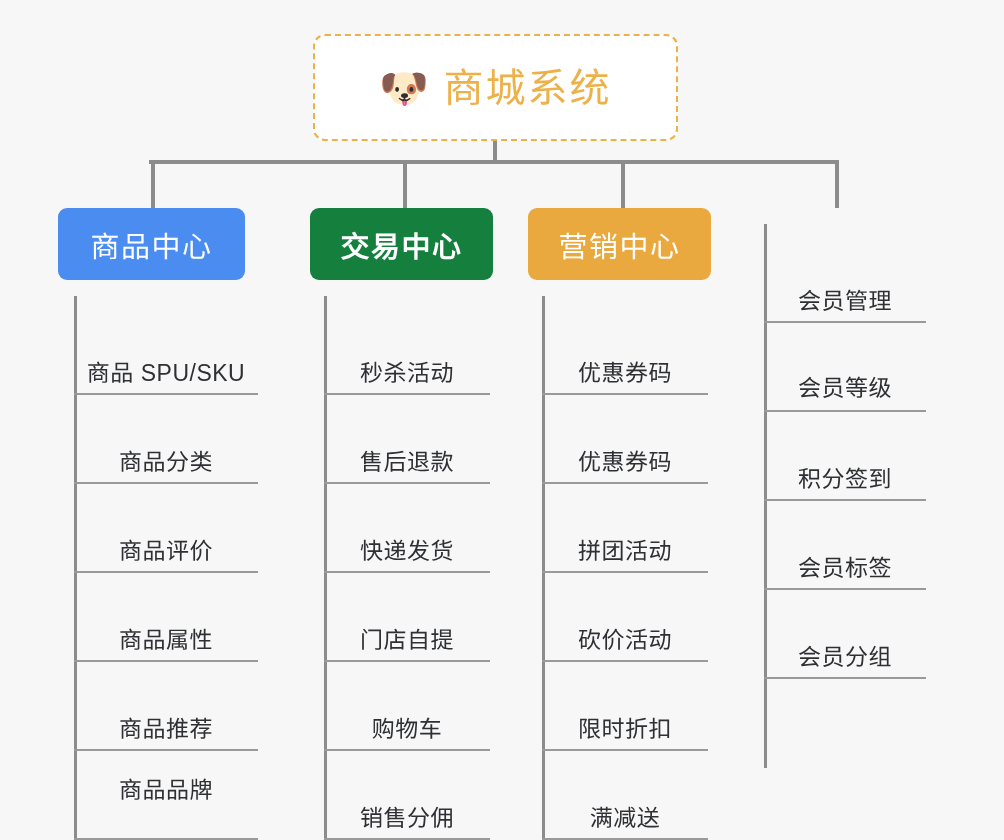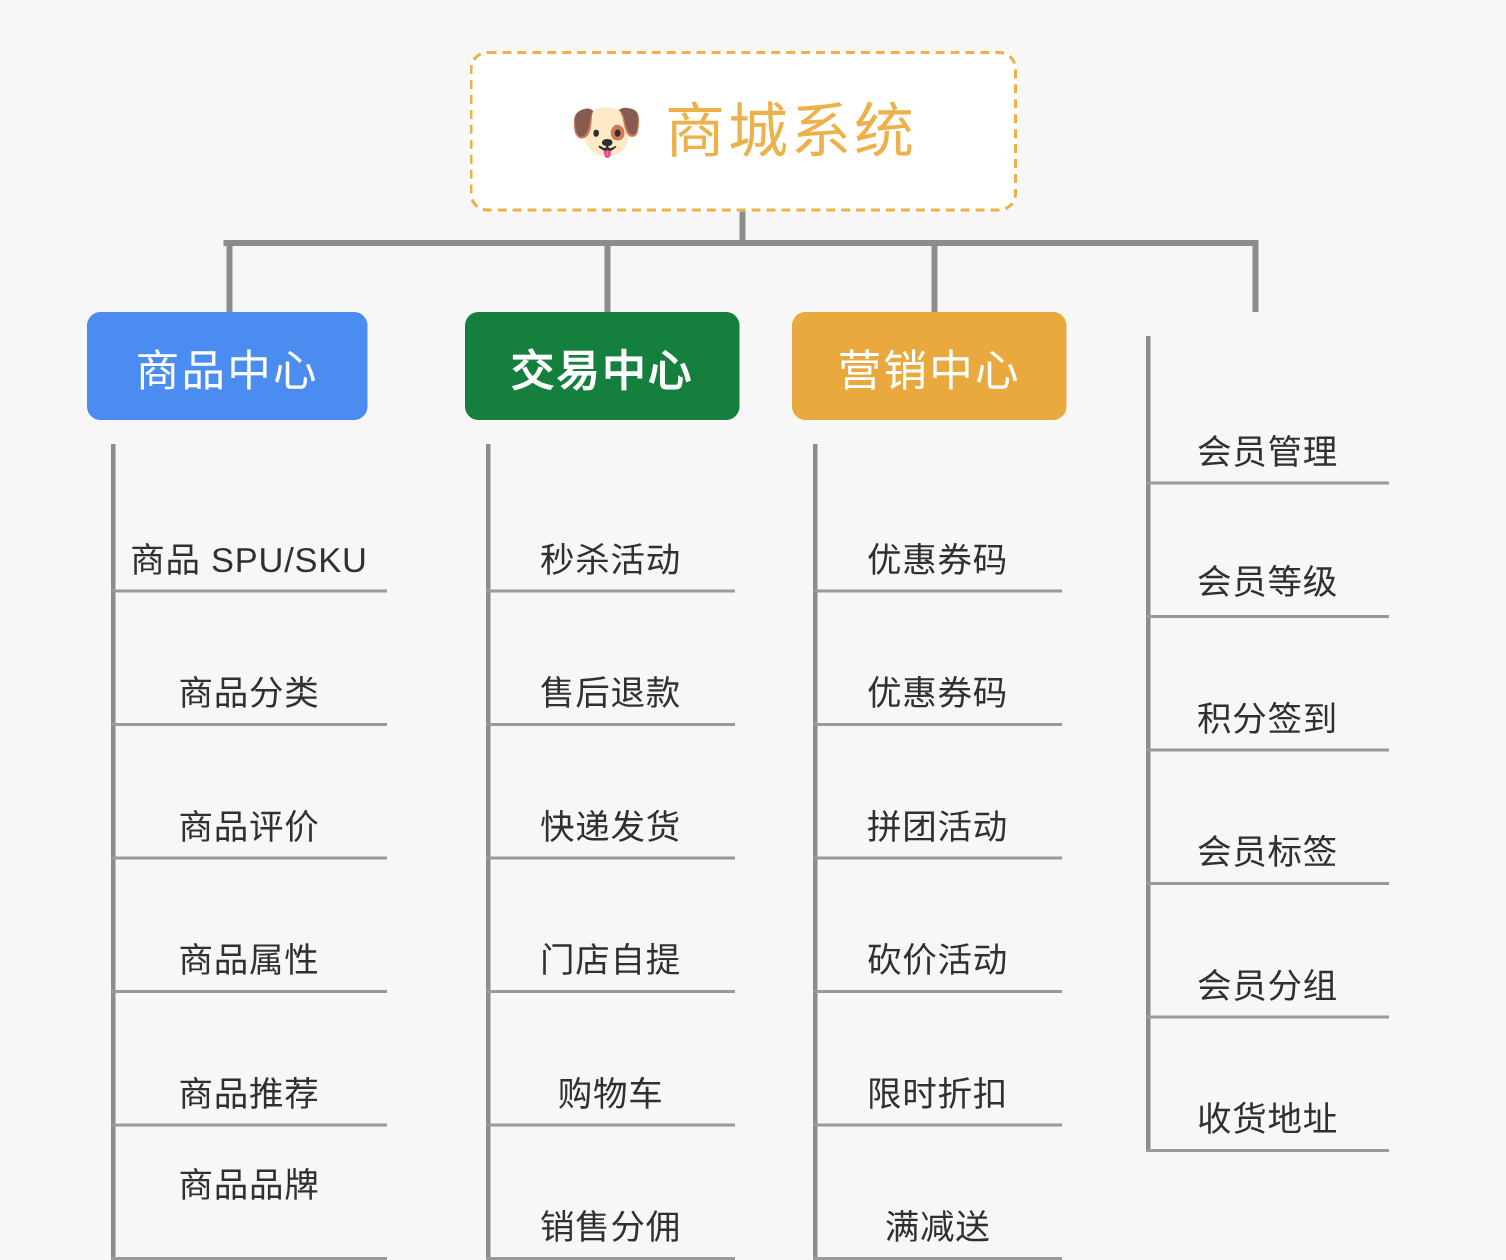--- a/index.html
+++ b/index.html
@@ -238,9 +238,6 @@
           <div class="leaf" style="margin-left: 18px;">
             <span class="leaf-label">会员分组</span>
           </div>
-          <div class="leaf" style="margin-left: 18px;">
-            <span class="leaf-label">收货地址</span>
-          </div>
         </div>
       </div>
     </div>

